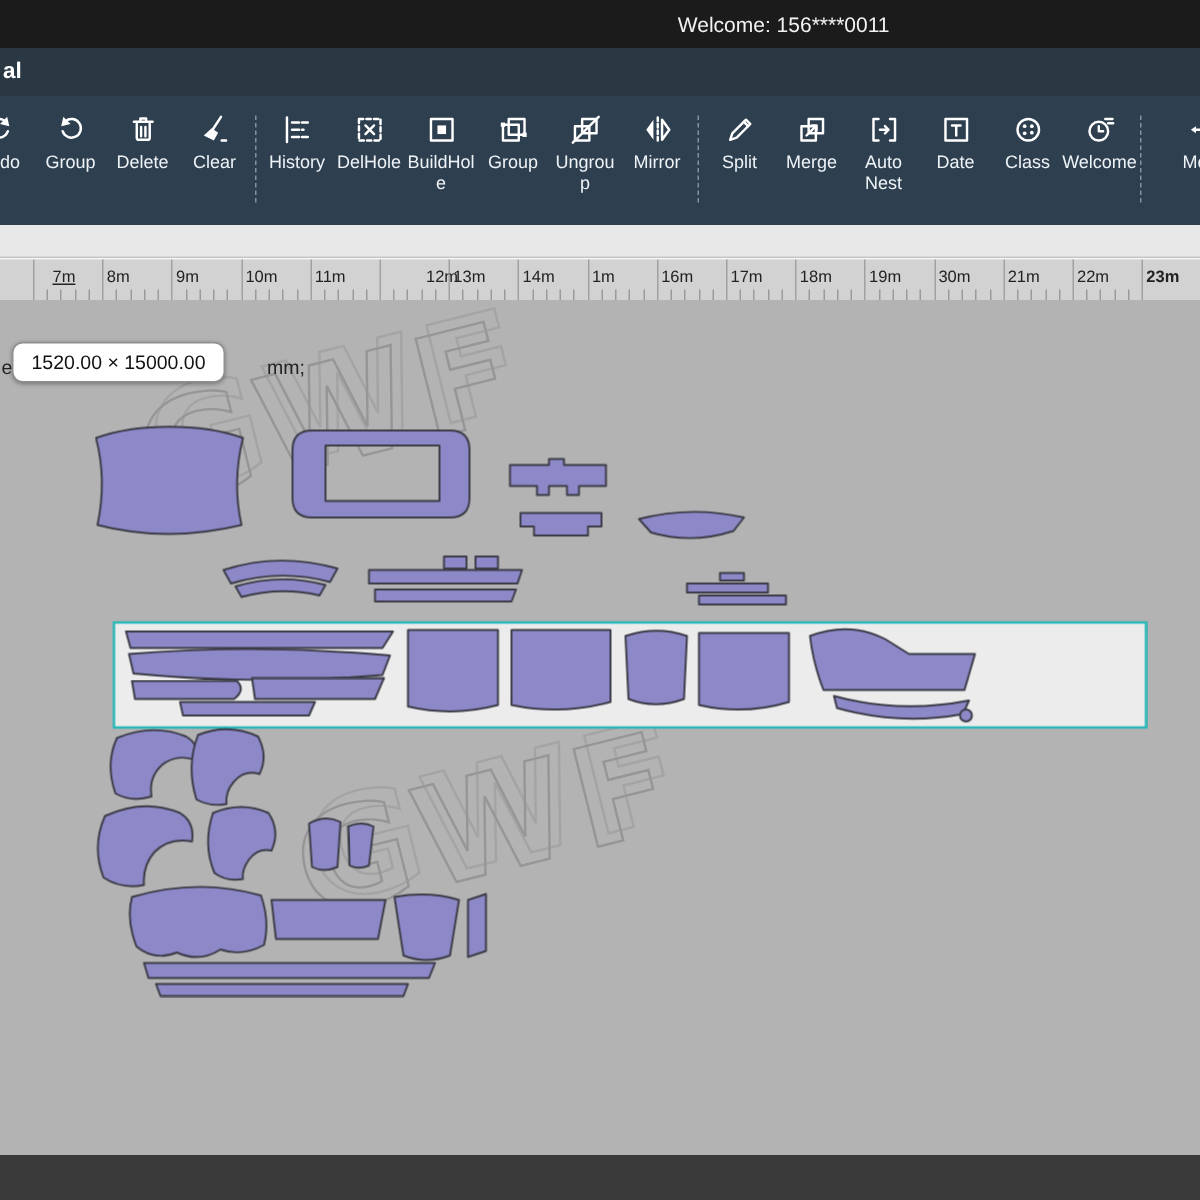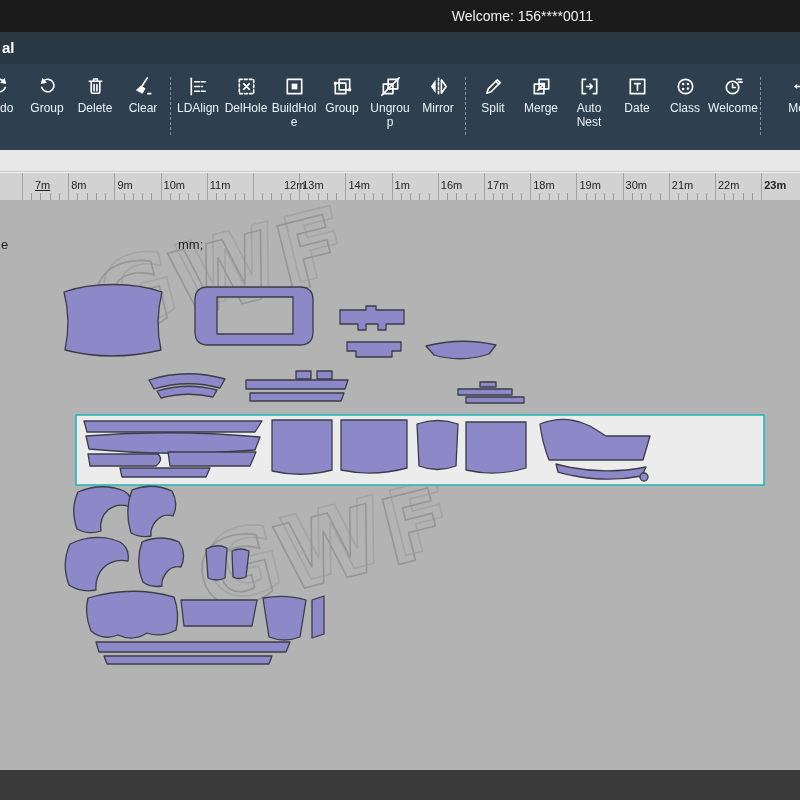--- a/index.html
+++ b/index.html
@@ -97,7 +97,7 @@
       <path class="icon-stroke" d="M4.5 3.5 v17"></path>
       <path class="icon-stroke" d="M8 7 h11 M8 12 h8 M8 17 h11" stroke-dasharray="5 2"></path>
     </svg>
-    <span>LDAlign</span>
+    <span>History</span>
   </div>
 
   <div class="tbtn">

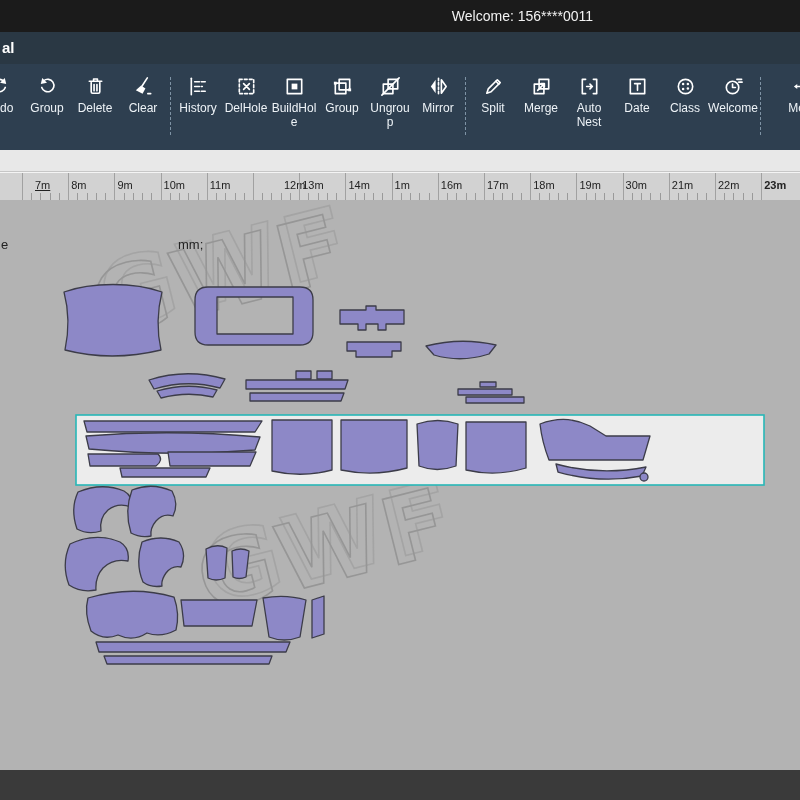--- a/index.html
+++ b/index.html
@@ -398,6 +398,7 @@
   </svg>
 
   <span class="status-e">e</span>
+  <div class="size-box">1520.00 × 15000.00</div>
   <span class="status-mm">mm;</span>
 
 </div>

